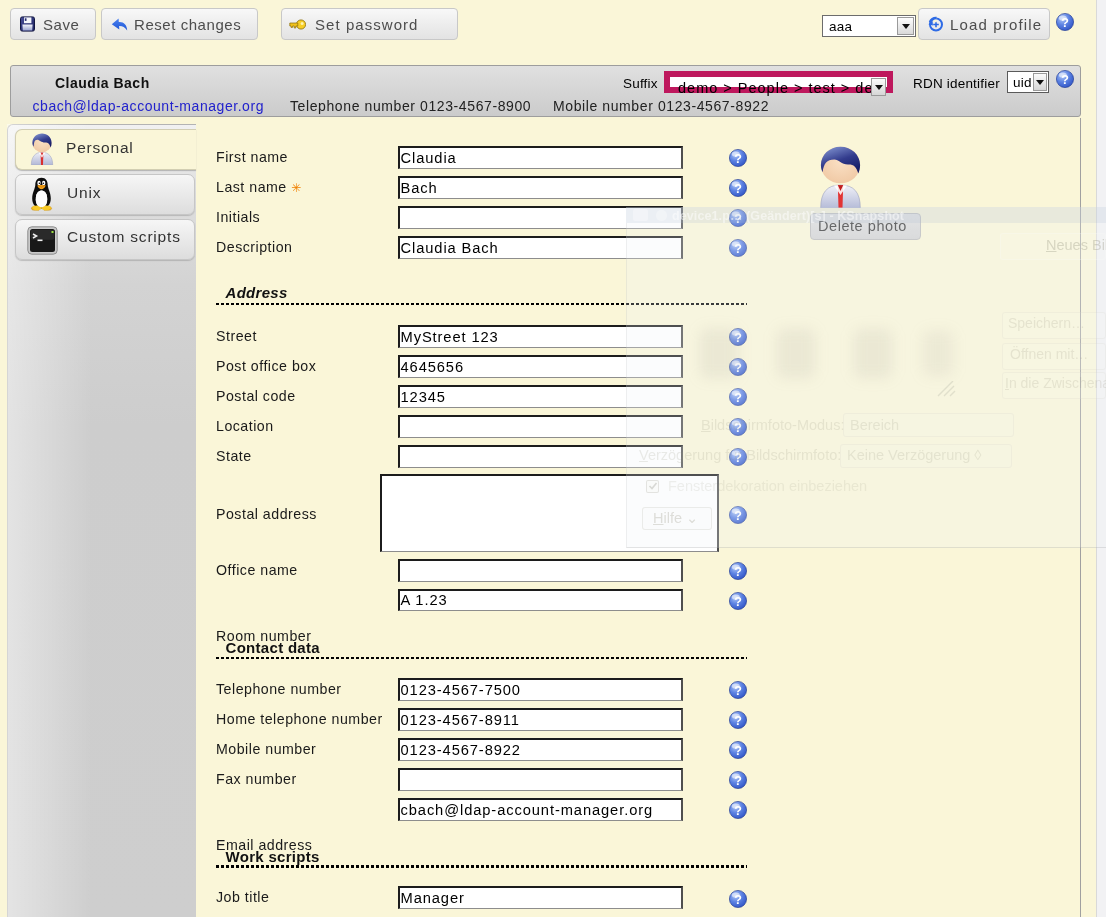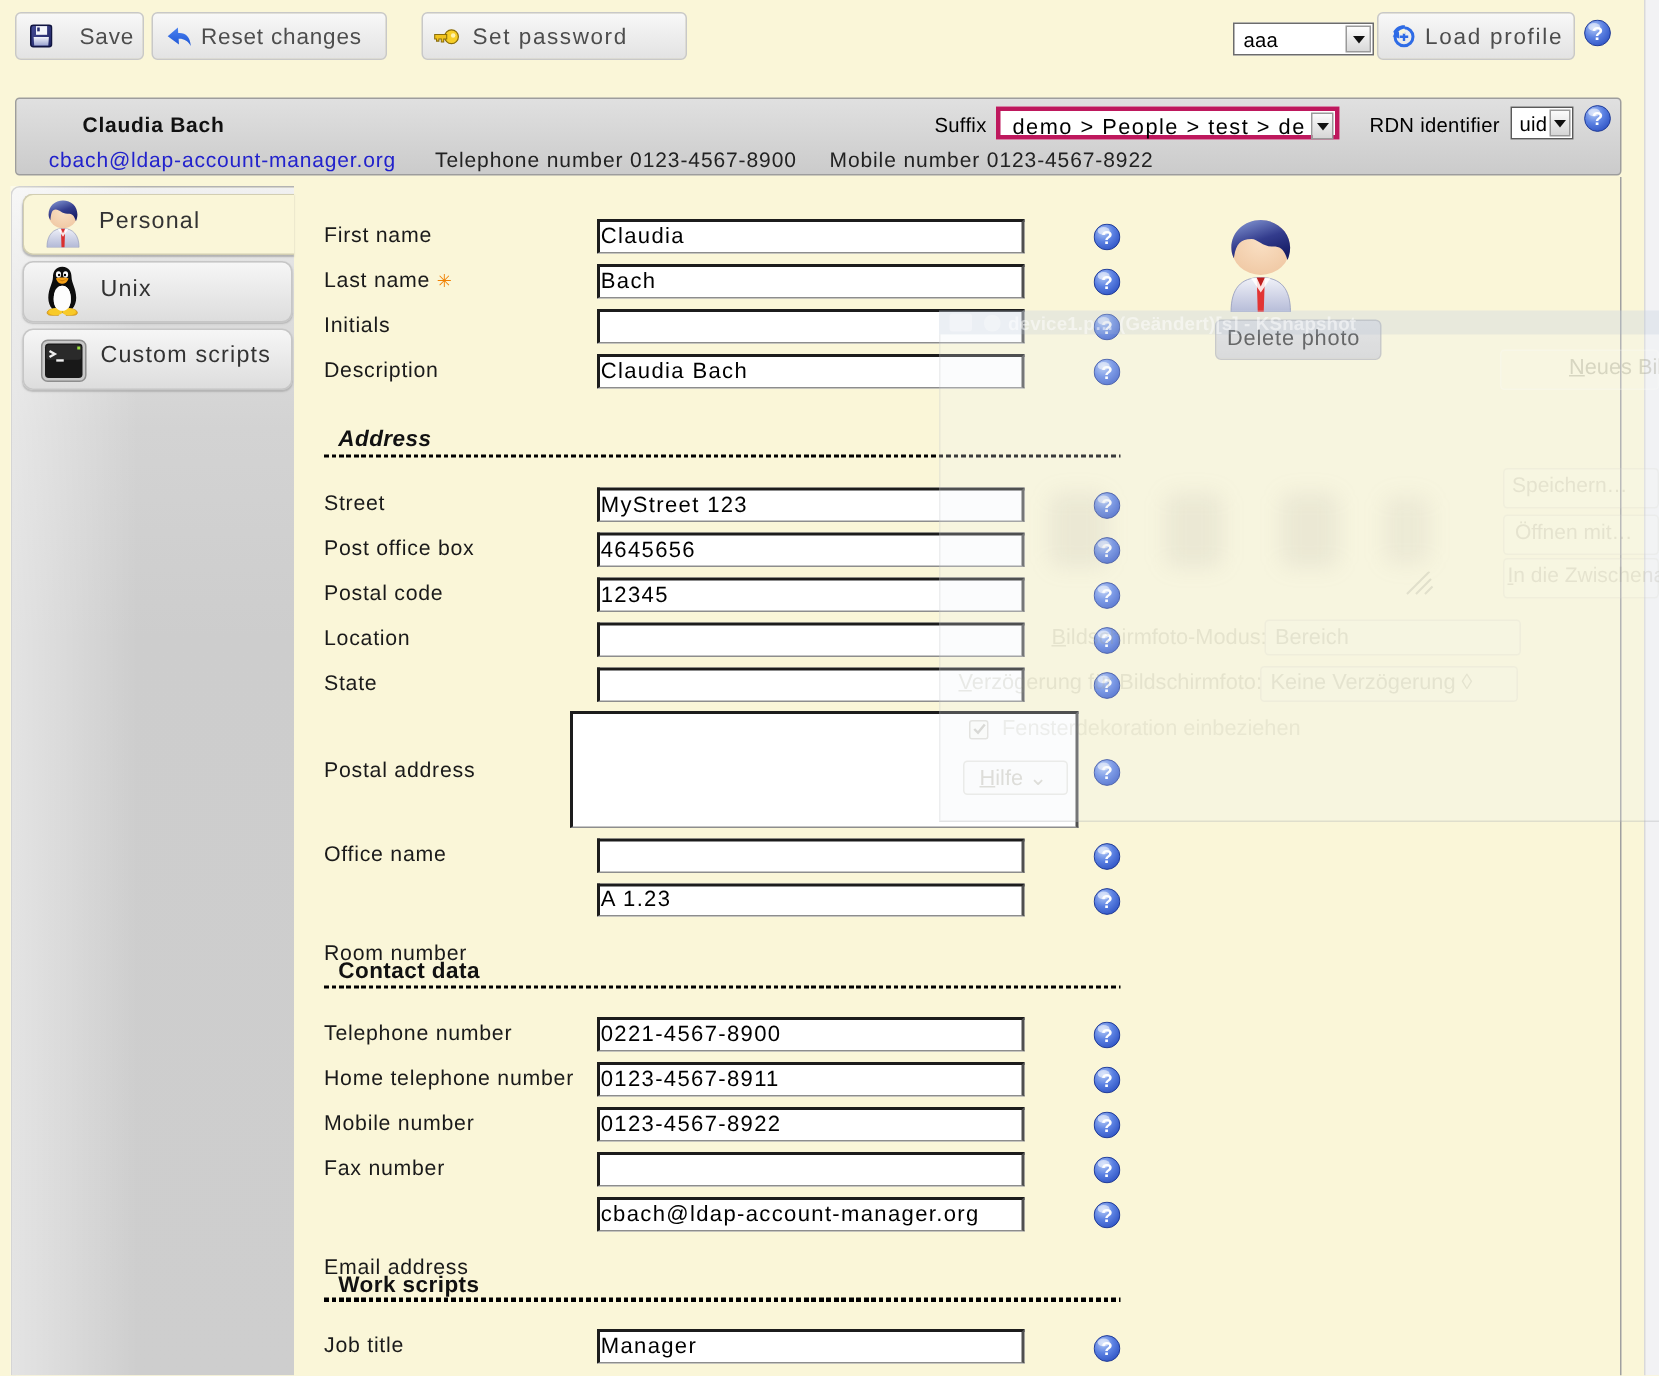--- a/index.html
+++ b/index.html
@@ -53,7 +53,7 @@
     <rect x="4.8" y="2.3" width="1.7" height="2.6" fill="#262c6e"></rect>
     <path d="M2.4 8.6 L12.6 8.6 L12.2 14.4 L2.8 14.4 Z" fill="url(#flg)"></path>
   </svg>
-  <span style="margin-left:18px;">Save</span>
+  <span style="margin-left:8px;">Save</span>
 </div>
 <div class="tbtn" style="left:101px; top:8px; width:157px;">
   <svg width="17" height="13" viewBox="0 0 17 13" style="margin-left:9px;">

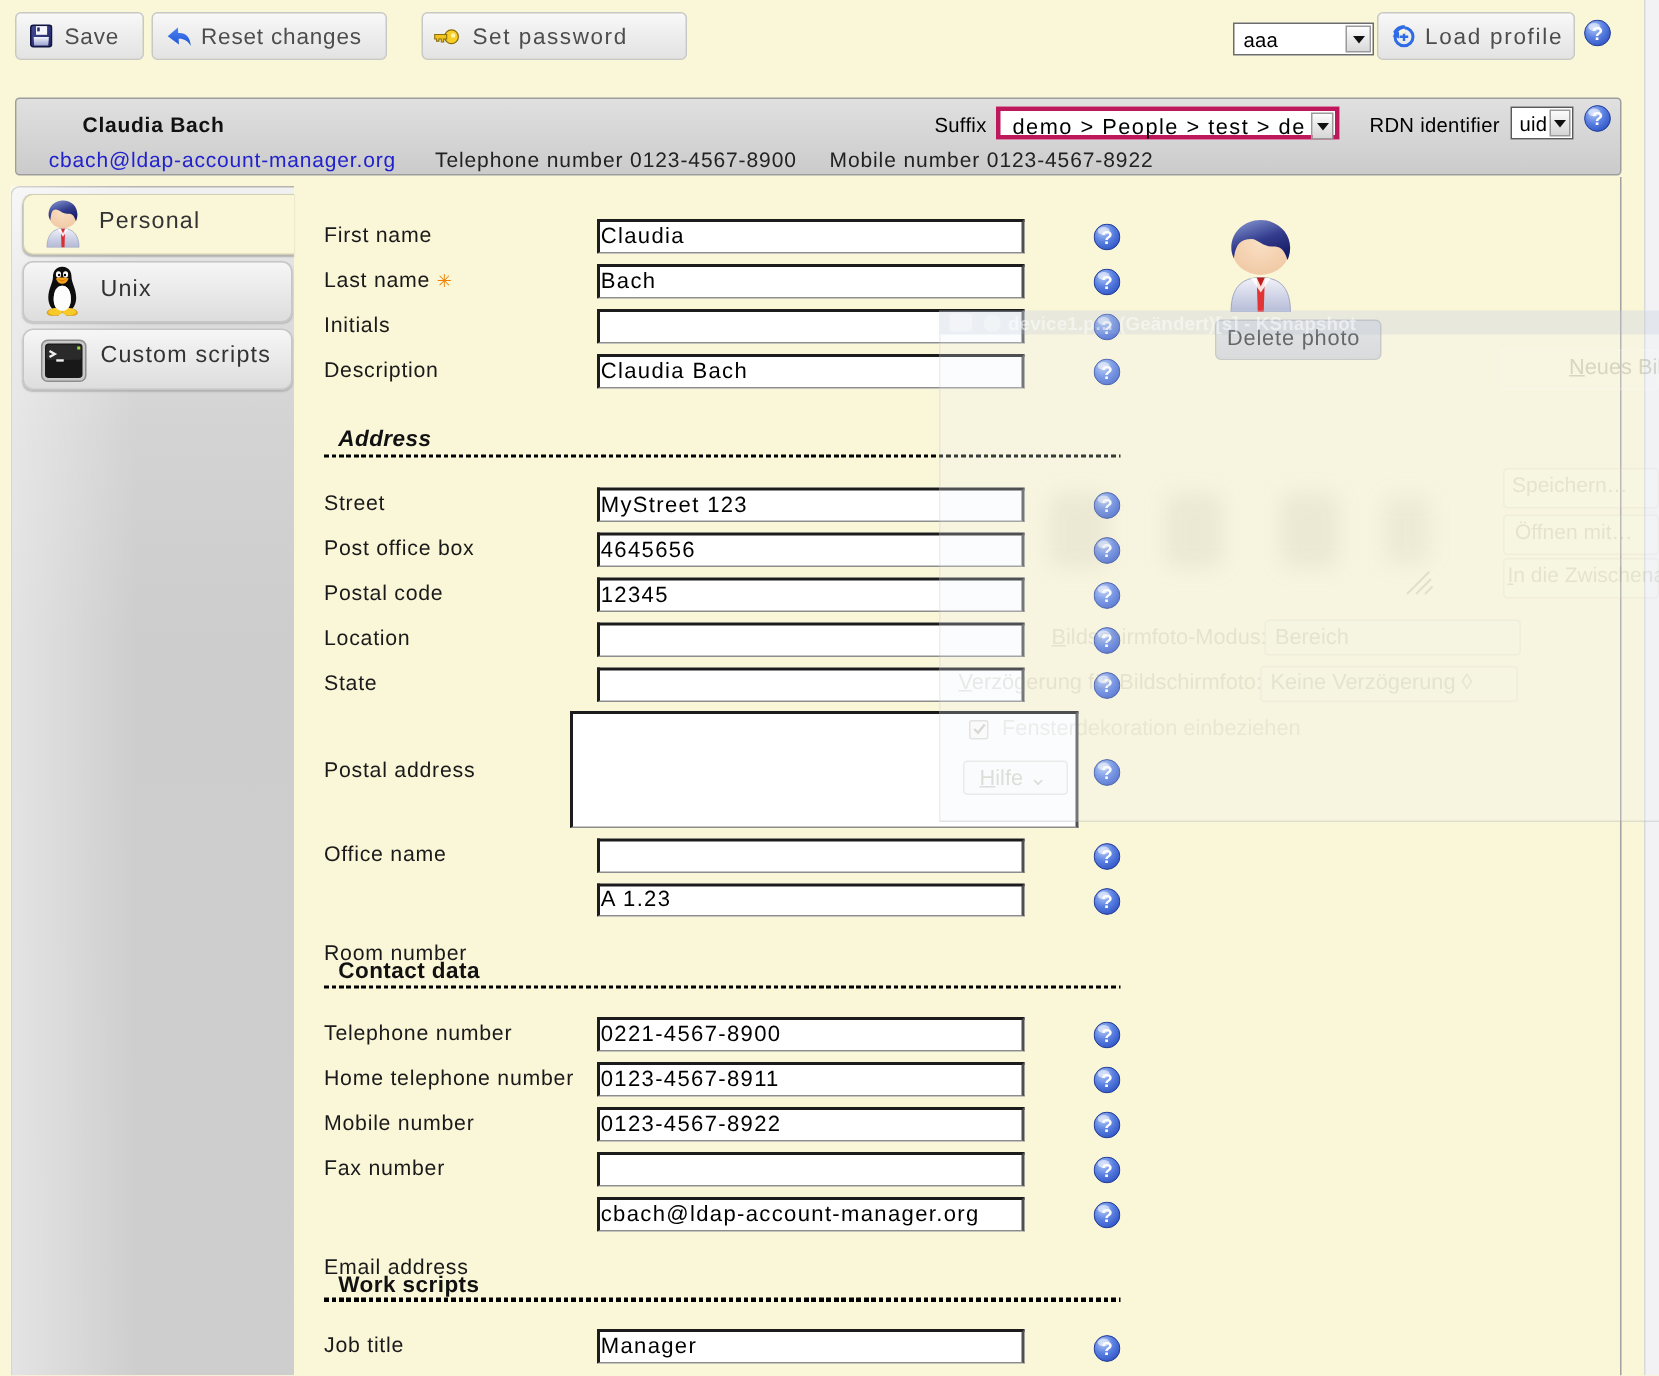--- a/index.html
+++ b/index.html
@@ -110,7 +110,7 @@
 <div class="hbox"></div>
 <div class="abs" style="left:55px; top:74.5px; font-size:14px; font-weight:bold; color:#111; letter-spacing:0.5px;">Claudia Bach</div>
 <div class="abs seltxt" style="left:623px; top:75.5px;">Suffix</div>
-<div class="abs" style="left:664px; top:71px; width:229px; height:22px; background:#fff; border:3px solid #be185d;">
+<div class="abs" style="left:664px; top:71px; width:229px; height:22px; background:#fff; border:6px solid #be185d;">
   <span class="seltxt" style="position:absolute; left:8px; top:2.5px; font-size:14.5px; letter-spacing:1px; white-space:nowrap;">demo &gt; People &gt; test &gt; de</span>
   <div class="abs" style="right:1px; top:1px; width:15px; height:18px; background:linear-gradient(#fbfbfb,#d6d6d6); border:1px solid #9a9a9a;">
     <div class="abs" style="left:2.5px; top:6px; width:0; height:0; border:4px solid transparent; border-top:5px solid #111;"></div>

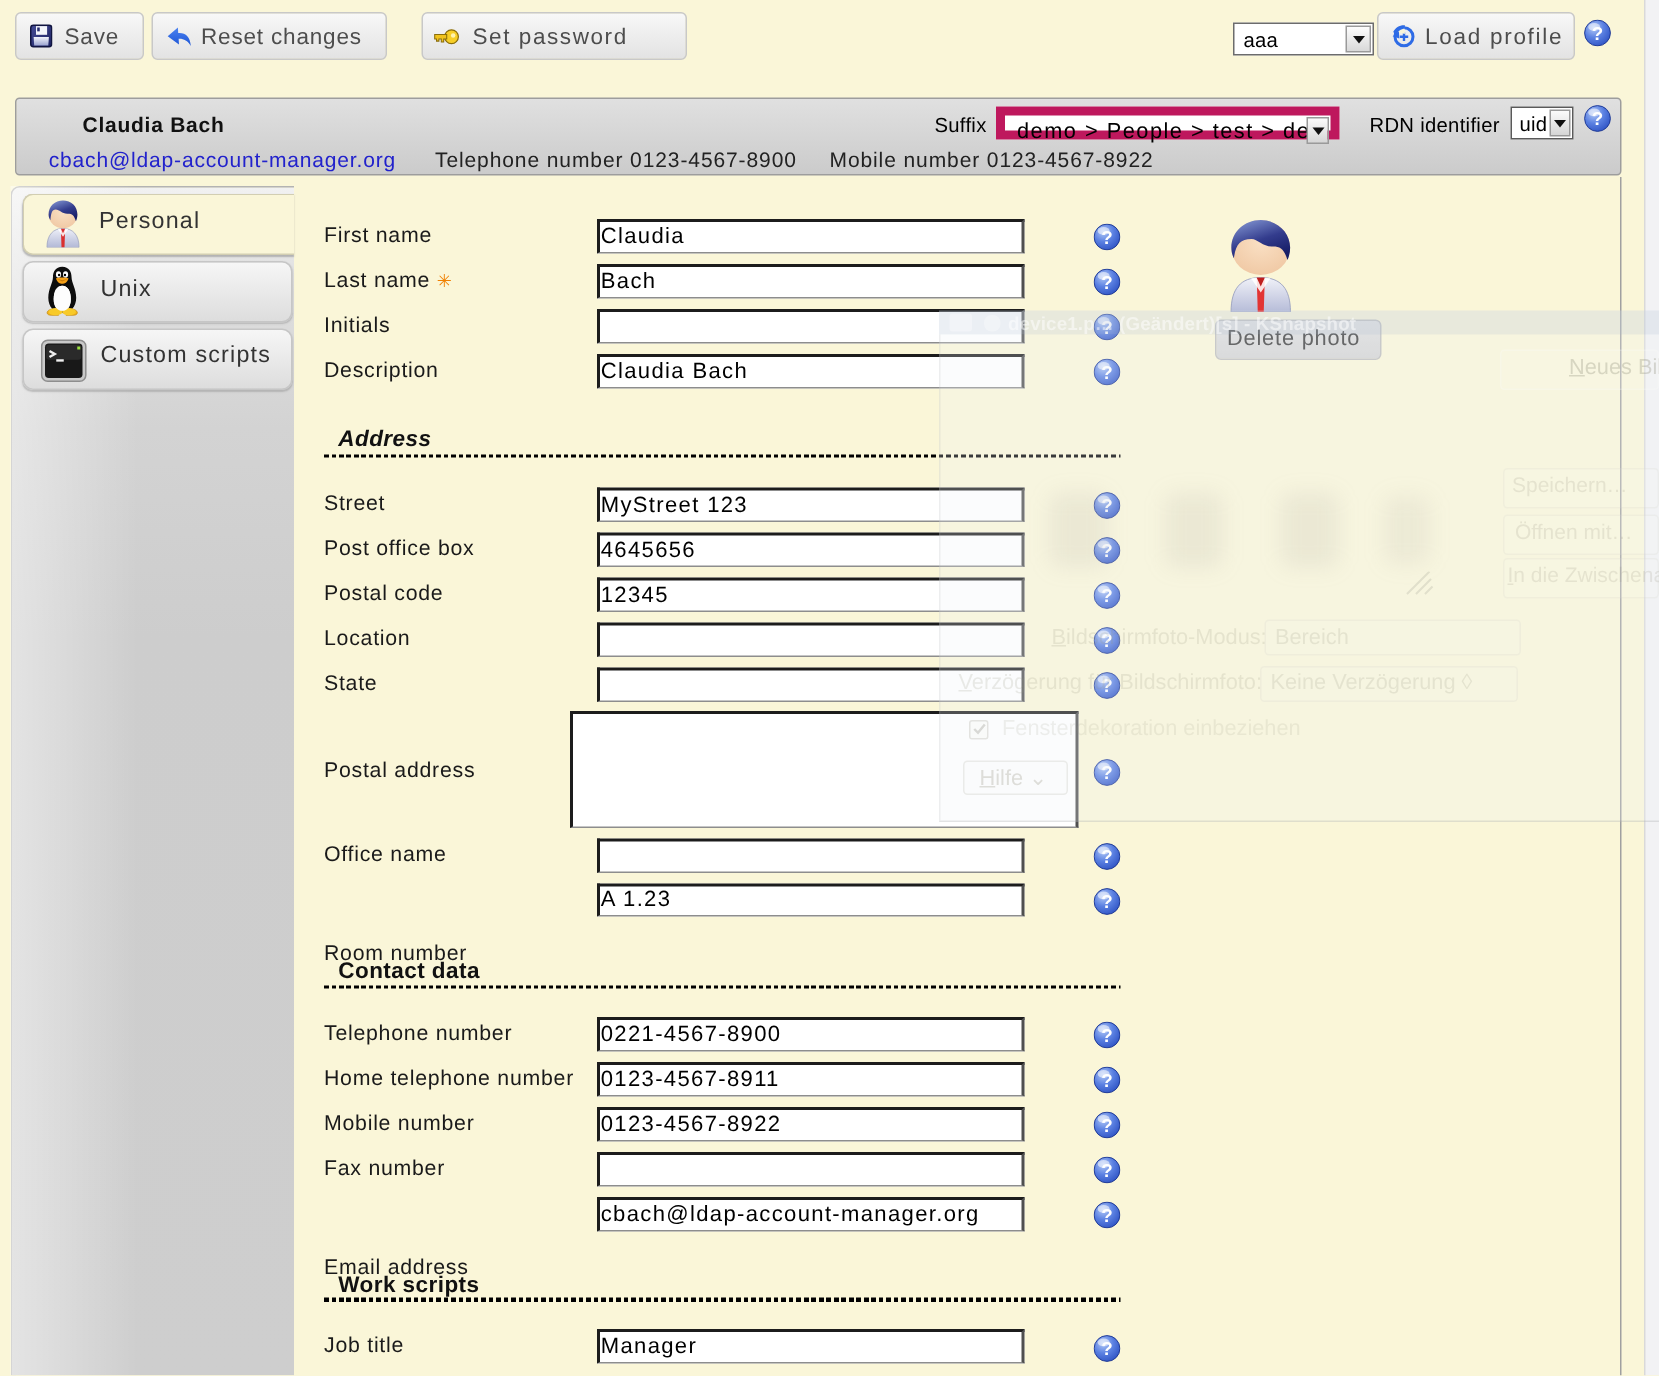--- a/index.html
+++ b/index.html
@@ -221,7 +221,7 @@
 <label class="f" style="left:216px; top:741px;">Mobile number</label>
 <label class="f" style="left:216px; top:771px;">Fax number</label>
 <label class="f" style="left:216px; top:801px;margin-top:36px;">Email address</label>
-<div class="inp" style="top:678.3px;">0221-4567-8900</div>
+<div class="inp" style="top:678.3px;">0123-4567-7500</div>
 <div class="inp" style="top:708.3px;">0123-4567-8911</div>
 <div class="inp" style="top:738.3px;">0123-4567-8922</div>
 <div class="inp" style="top:768.3px;"></div>

